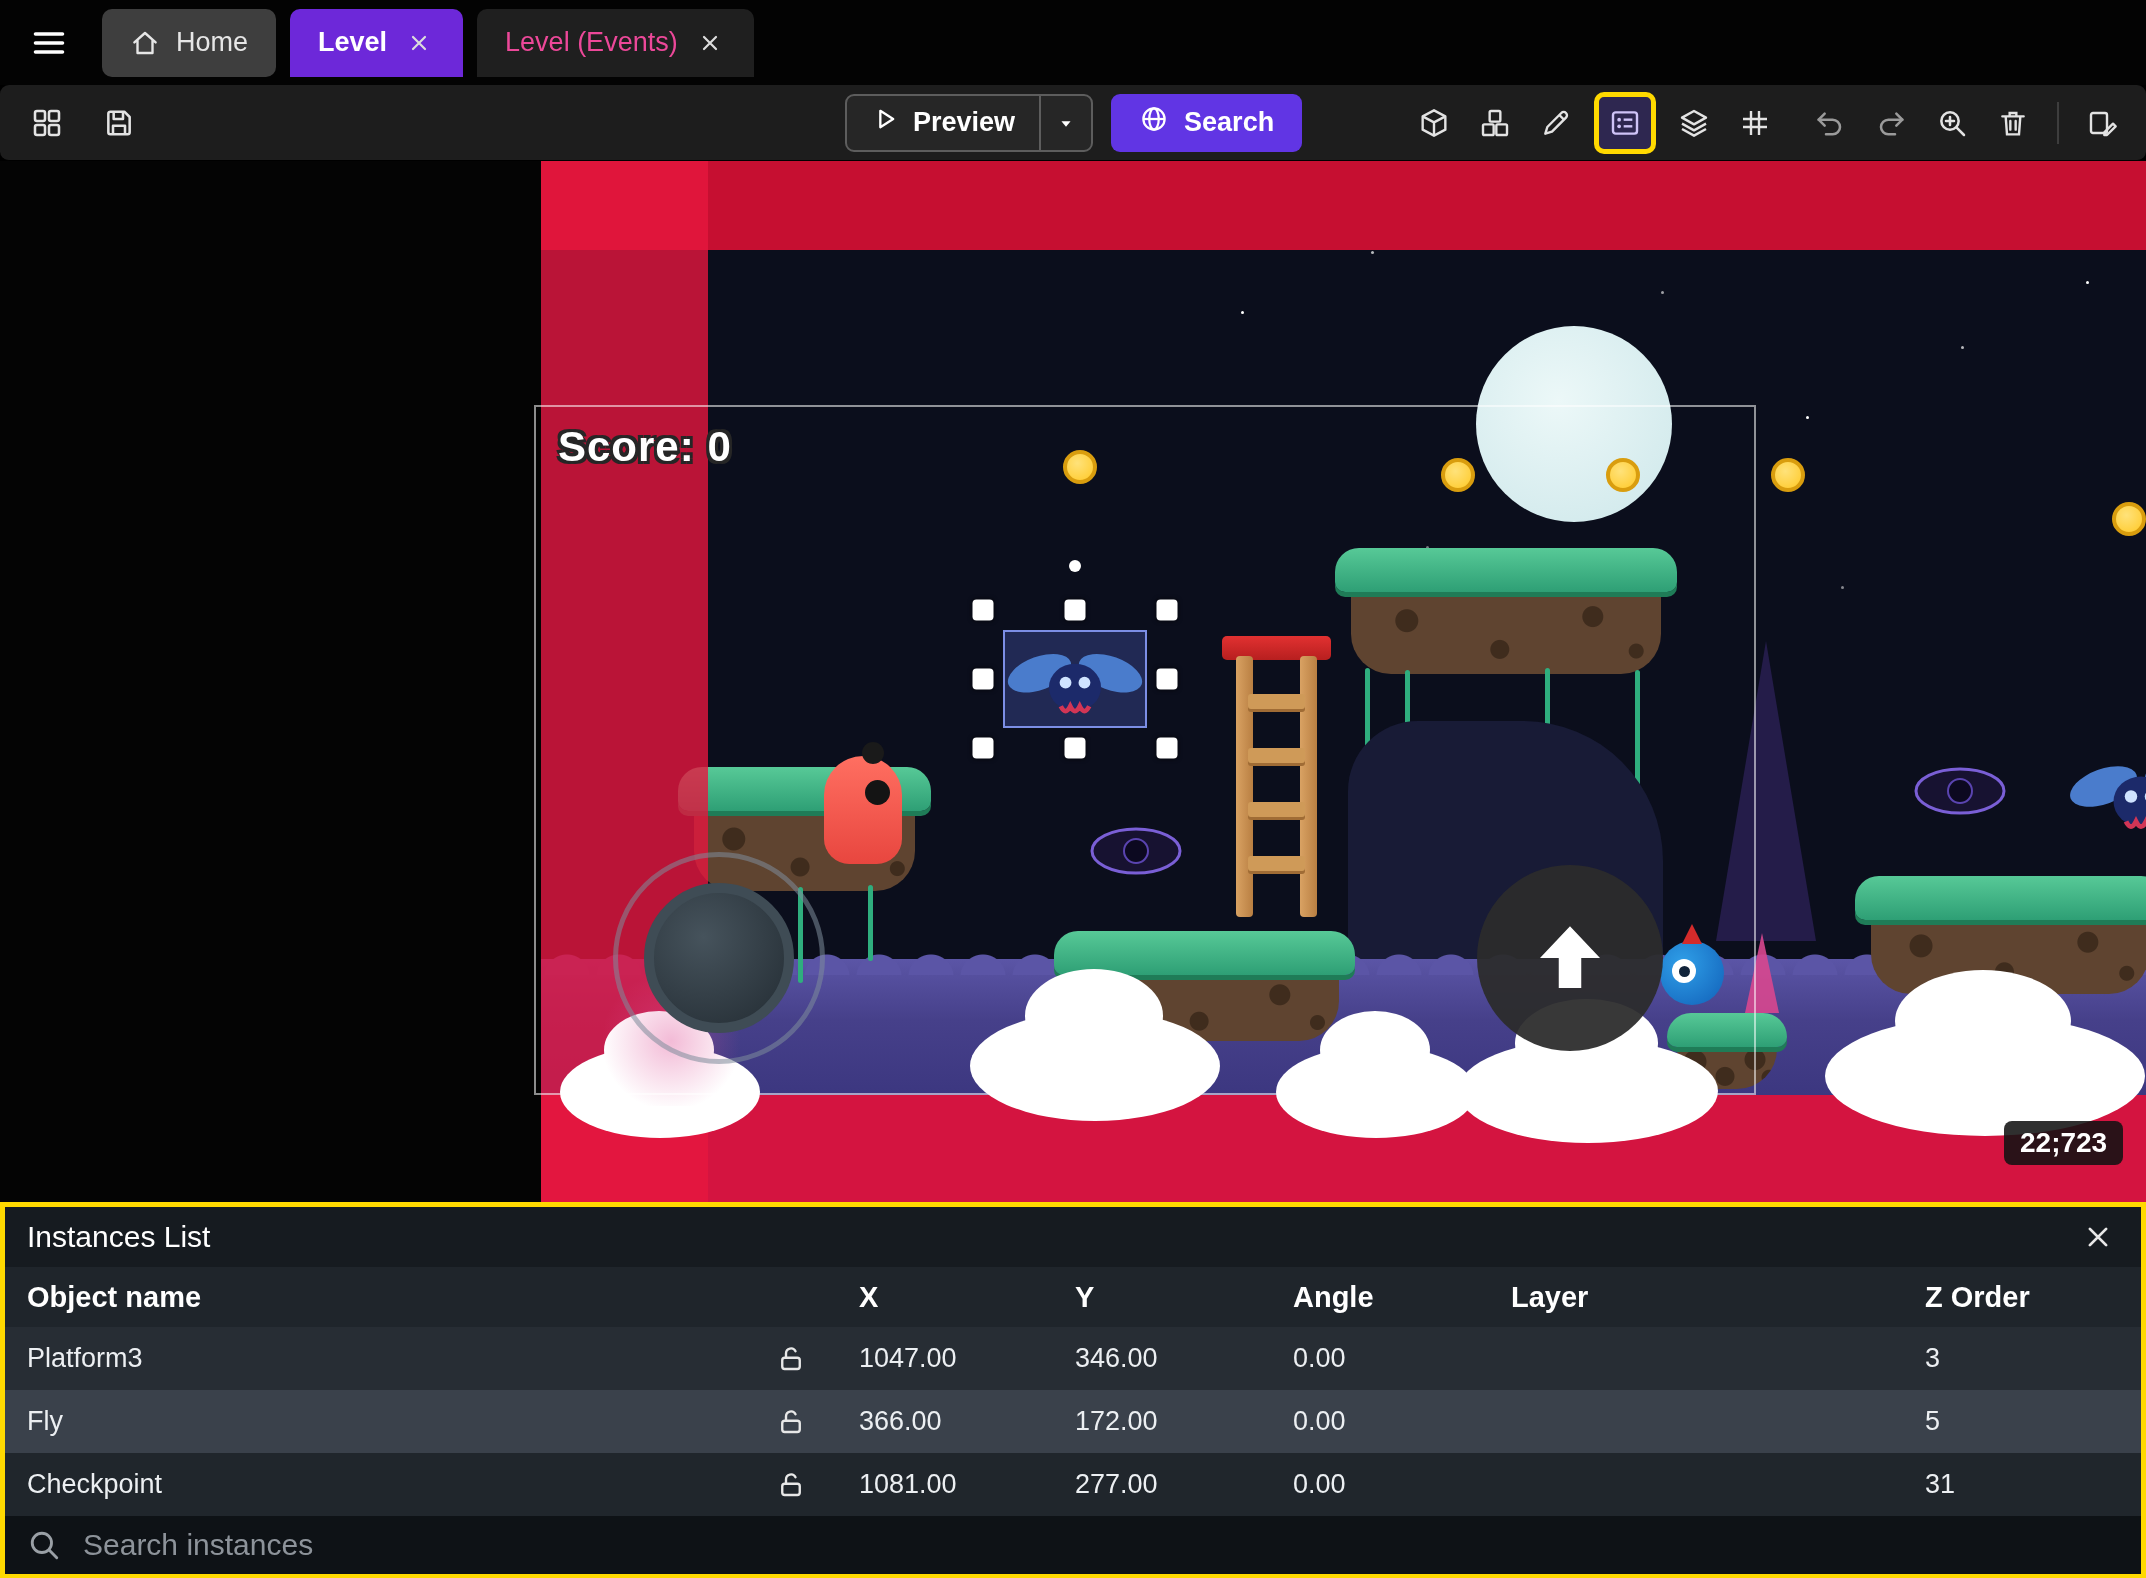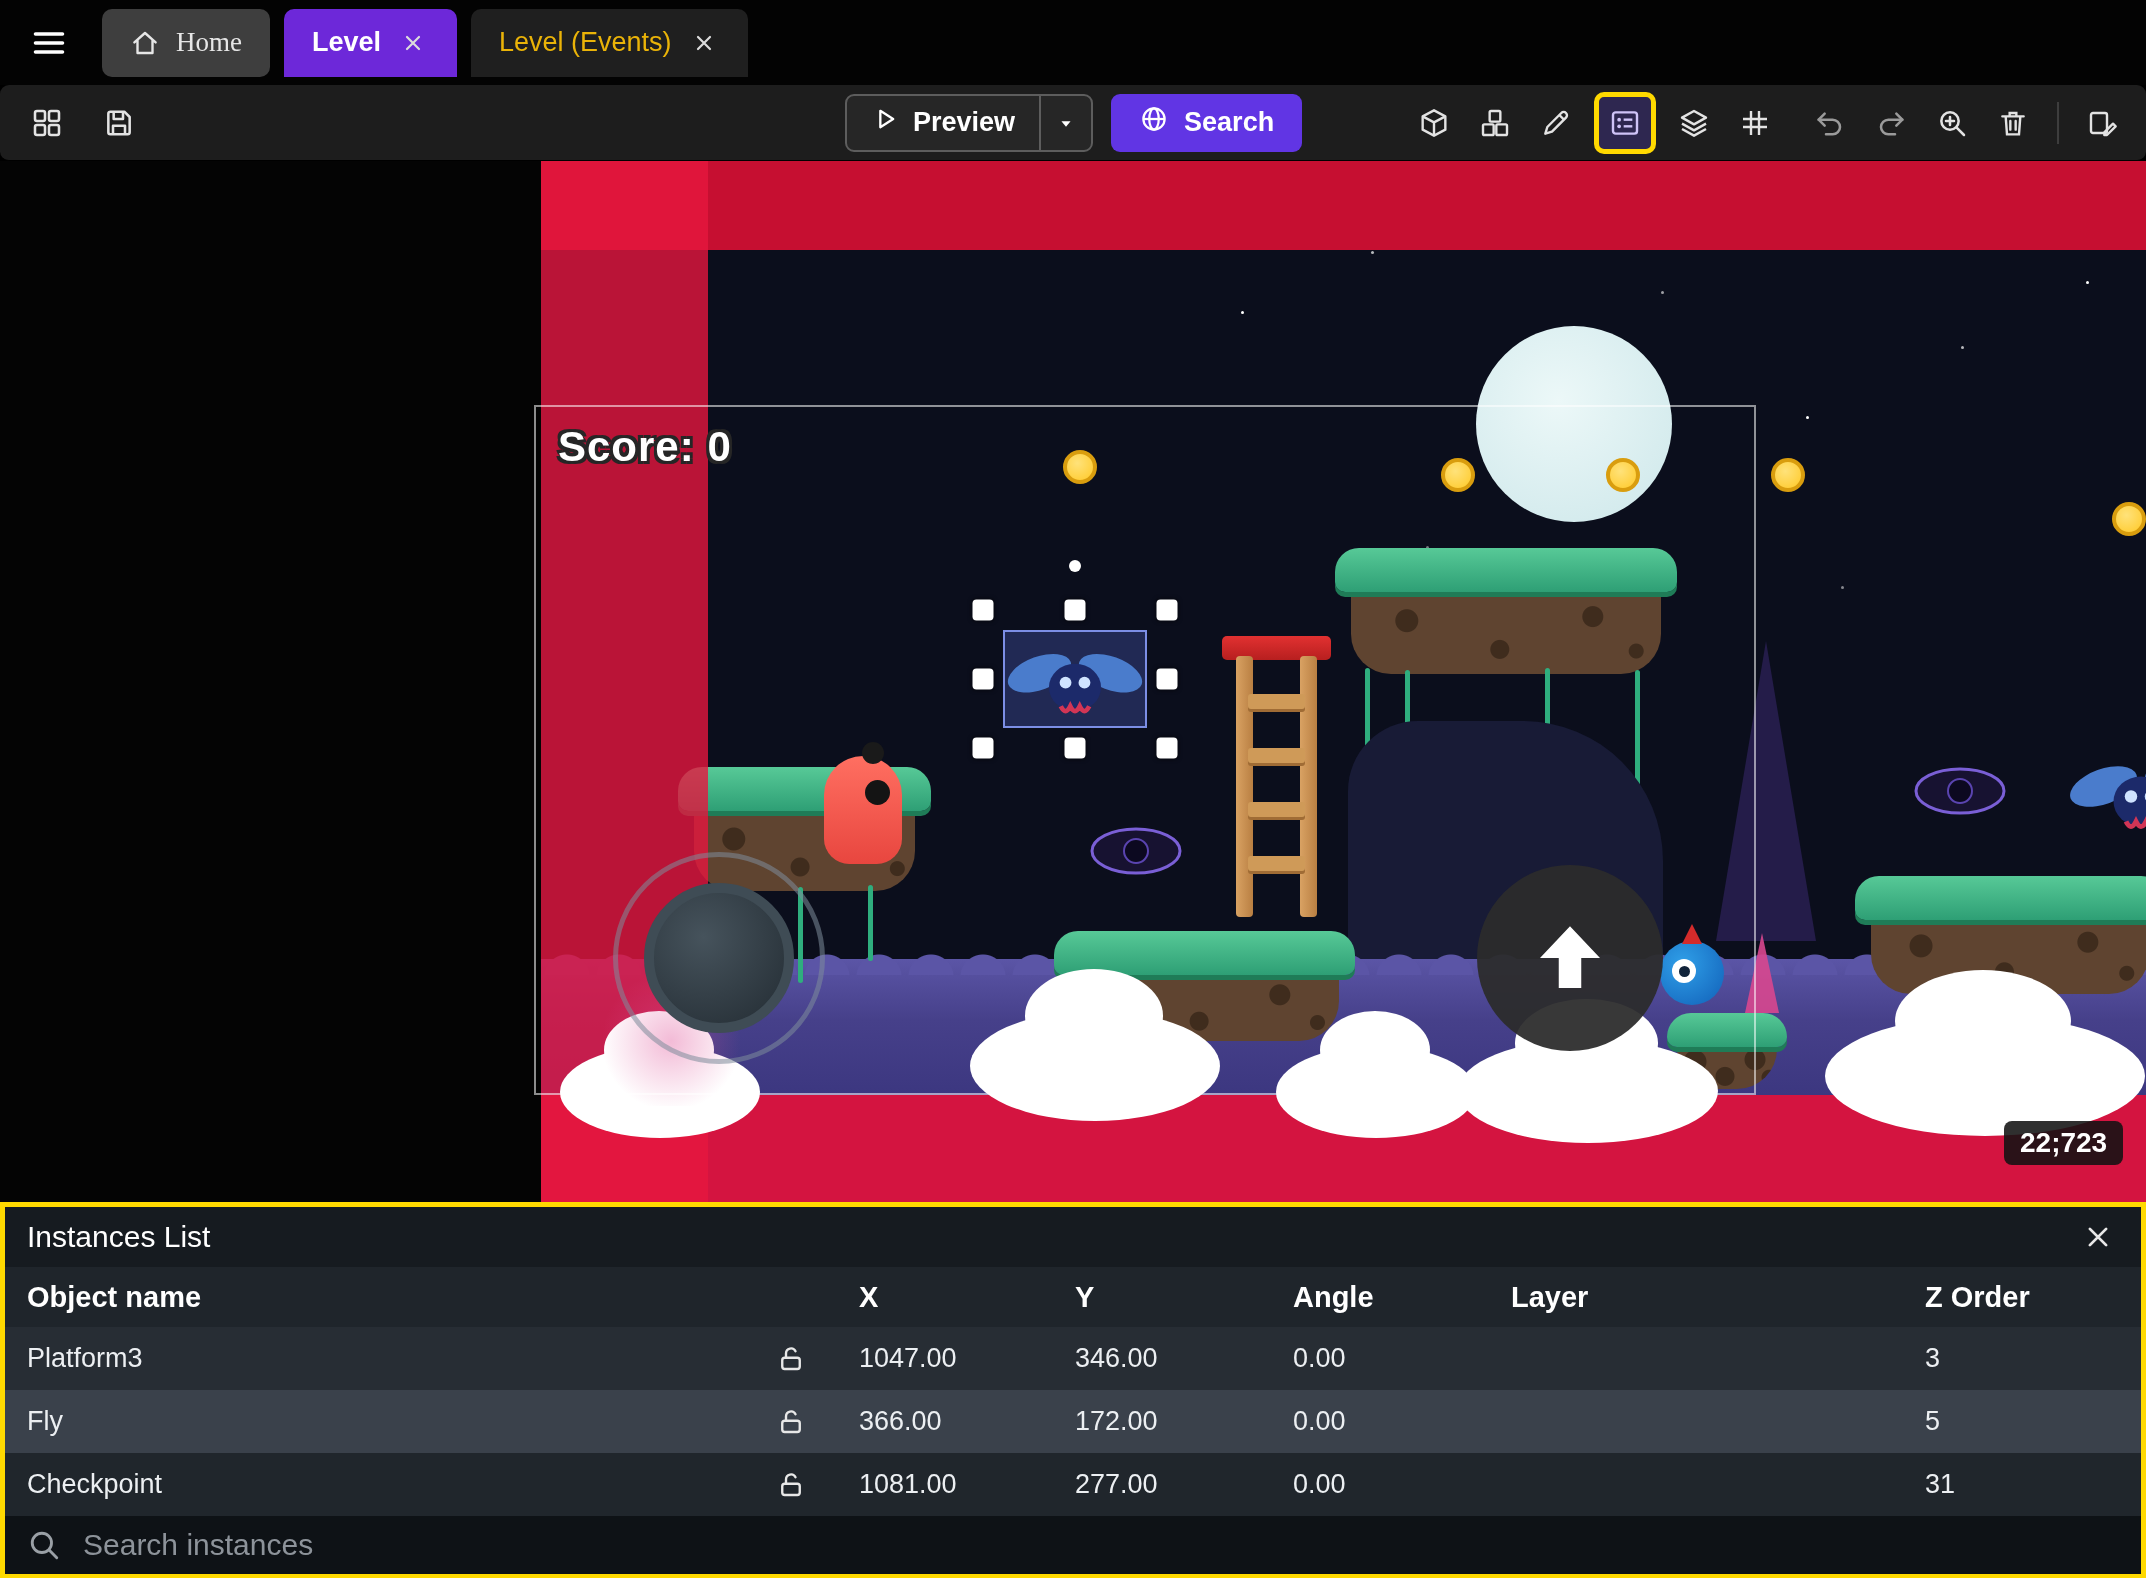--- a/index.html
+++ b/index.html
@@ -14,7 +14,7 @@
     display:grid; place-items:center; }
   .tab { height:68px; display:flex; align-items:center; gap:16px; padding:0 28px;
     border-radius:10px 10px 0 0; font-size:27px; color:#e6e6e6; cursor:pointer; }
-  .tab.home { background:#3e3e3e; margin-left:14px; border-radius:10px;font-family:Liberation Serif, serif; }
+  .tab.home { background:#3e3e3e; margin-left:14px; border-radius:10px; }
   .tab.active { background:#6d28d9; font-weight:700; color:#fff; }
   .tab.plain { background:#1f1f1f; color:#eab308; }
   .tab .ticon { display:grid; place-items:center; }

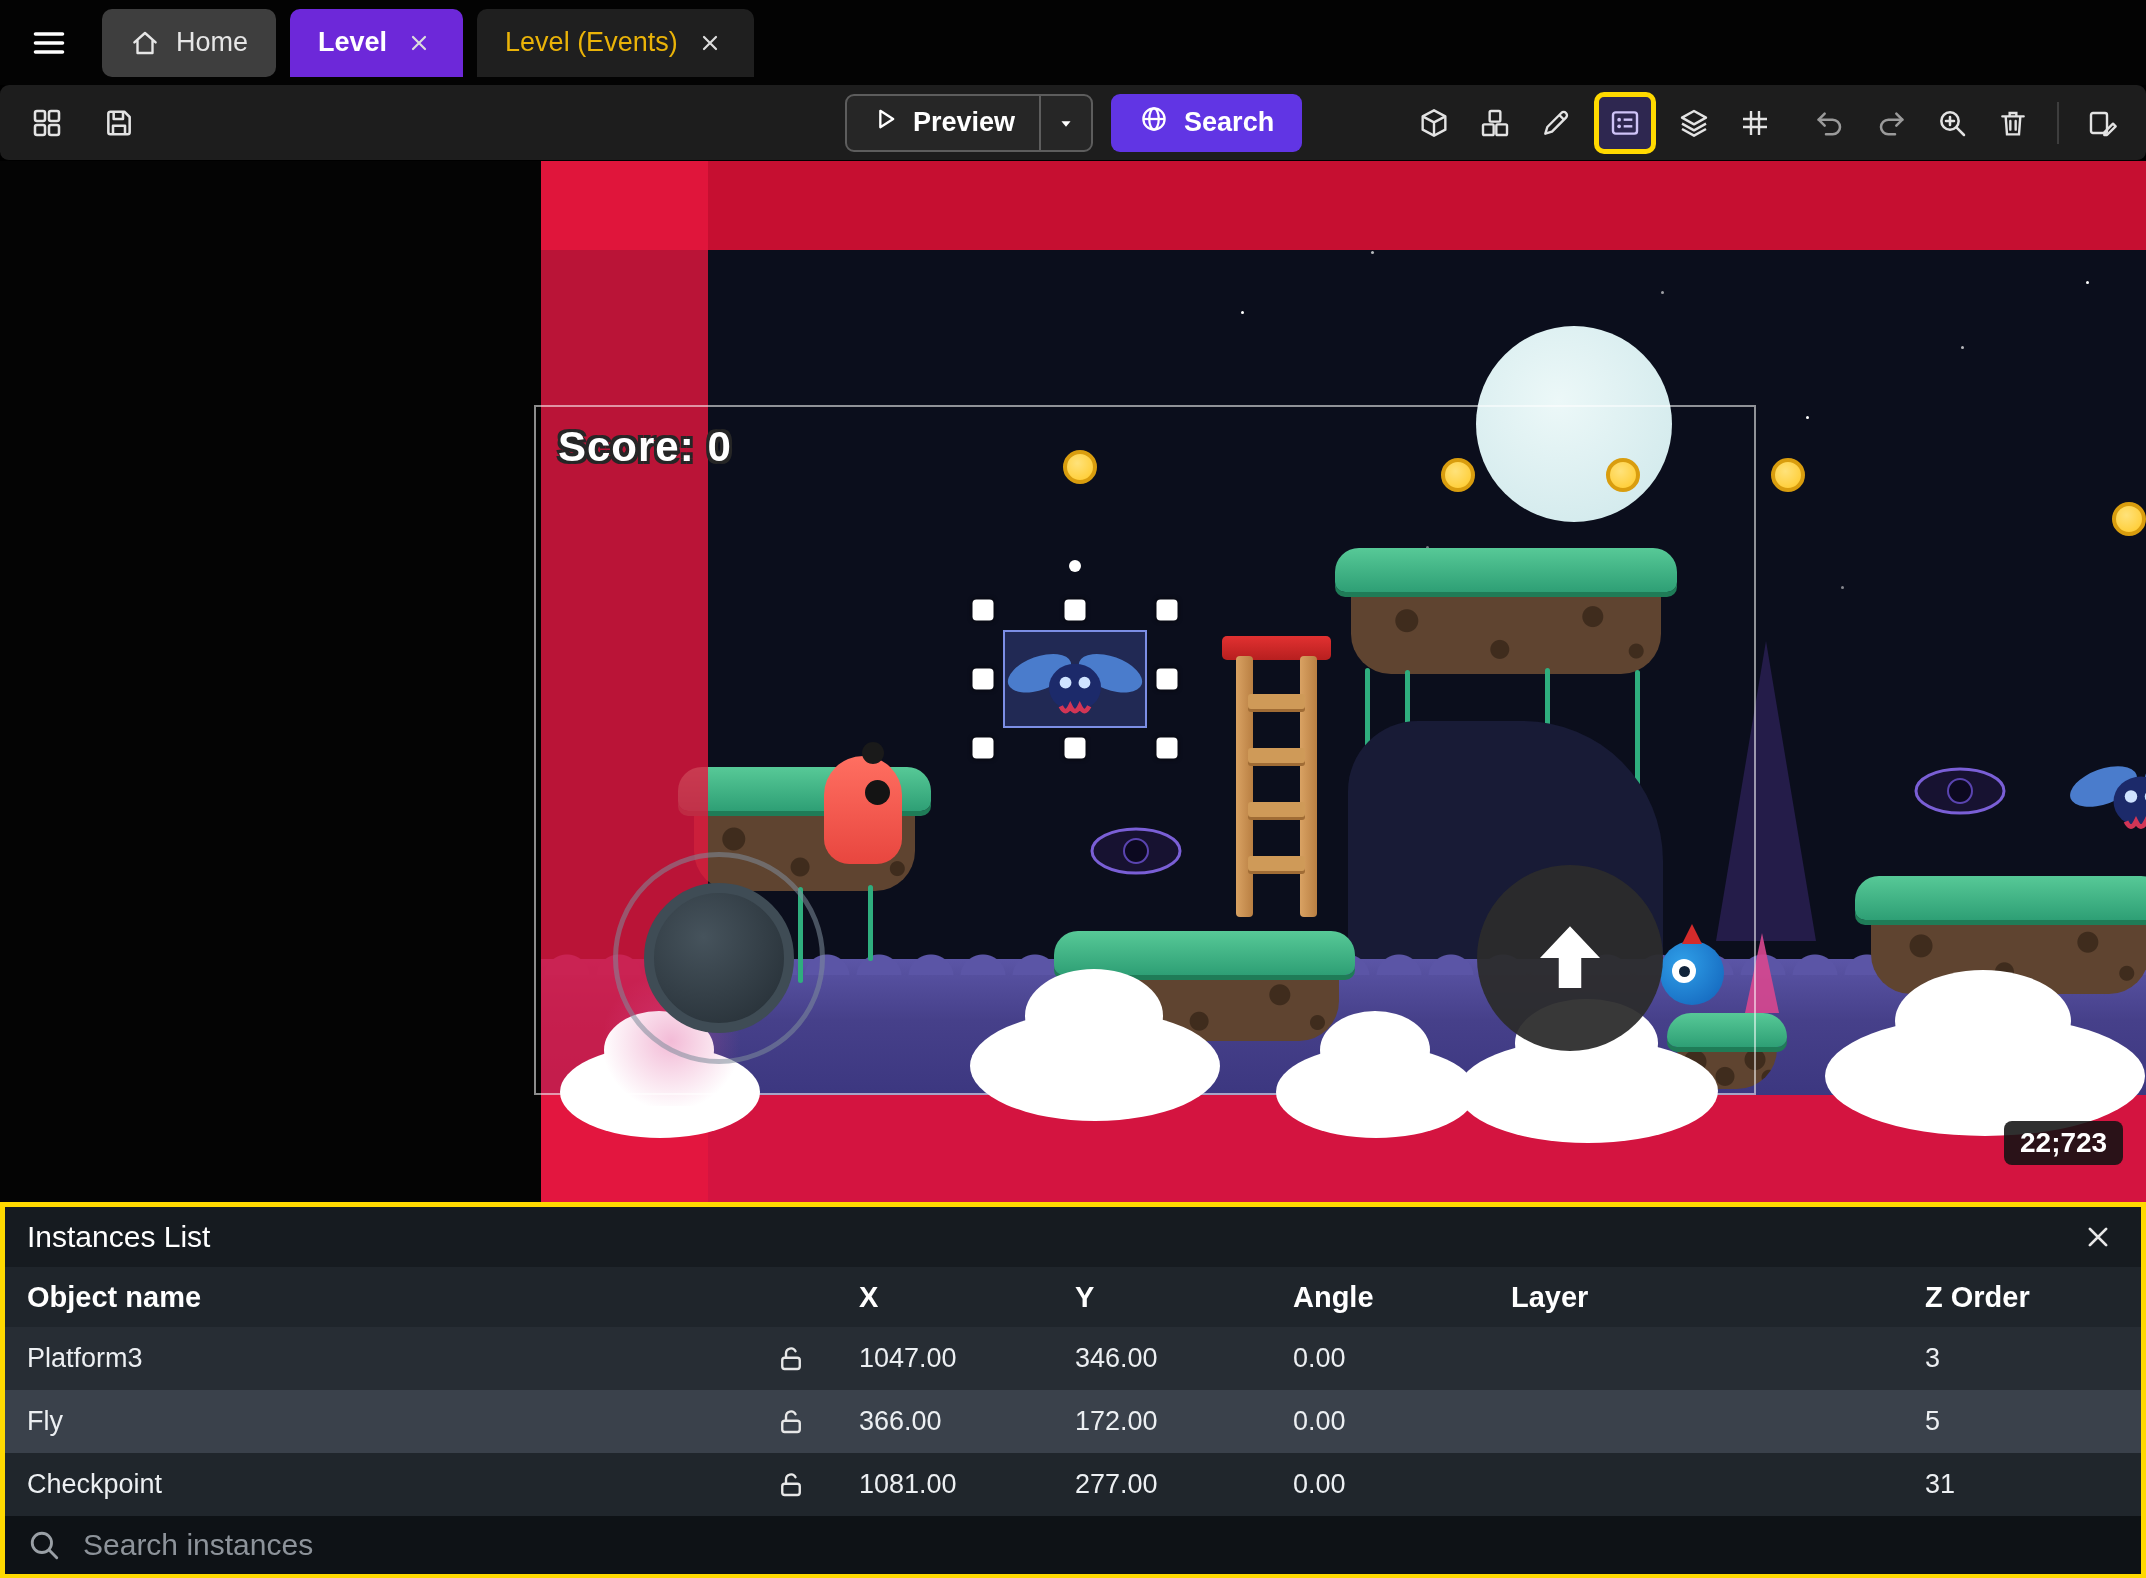--- a/index.html
+++ b/index.html
@@ -16,7 +16,7 @@
     border-radius:10px 10px 0 0; font-size:27px; color:#e6e6e6; cursor:pointer; }
   .tab.home { background:#3e3e3e; margin-left:14px; border-radius:10px; }
   .tab.active { background:#6d28d9; font-weight:700; color:#fff; }
-  .tab.plain { background:#1f1f1f; color:#eab308; }
+  .tab.plain { background:#1f1f1f; color:#ec4899; }
   .tab .ticon { display:grid; place-items:center; }
   .tclose { background:none; border:none; color:#dcdcdc; display:grid; place-items:center; cursor:pointer; padding:4px; }
 

